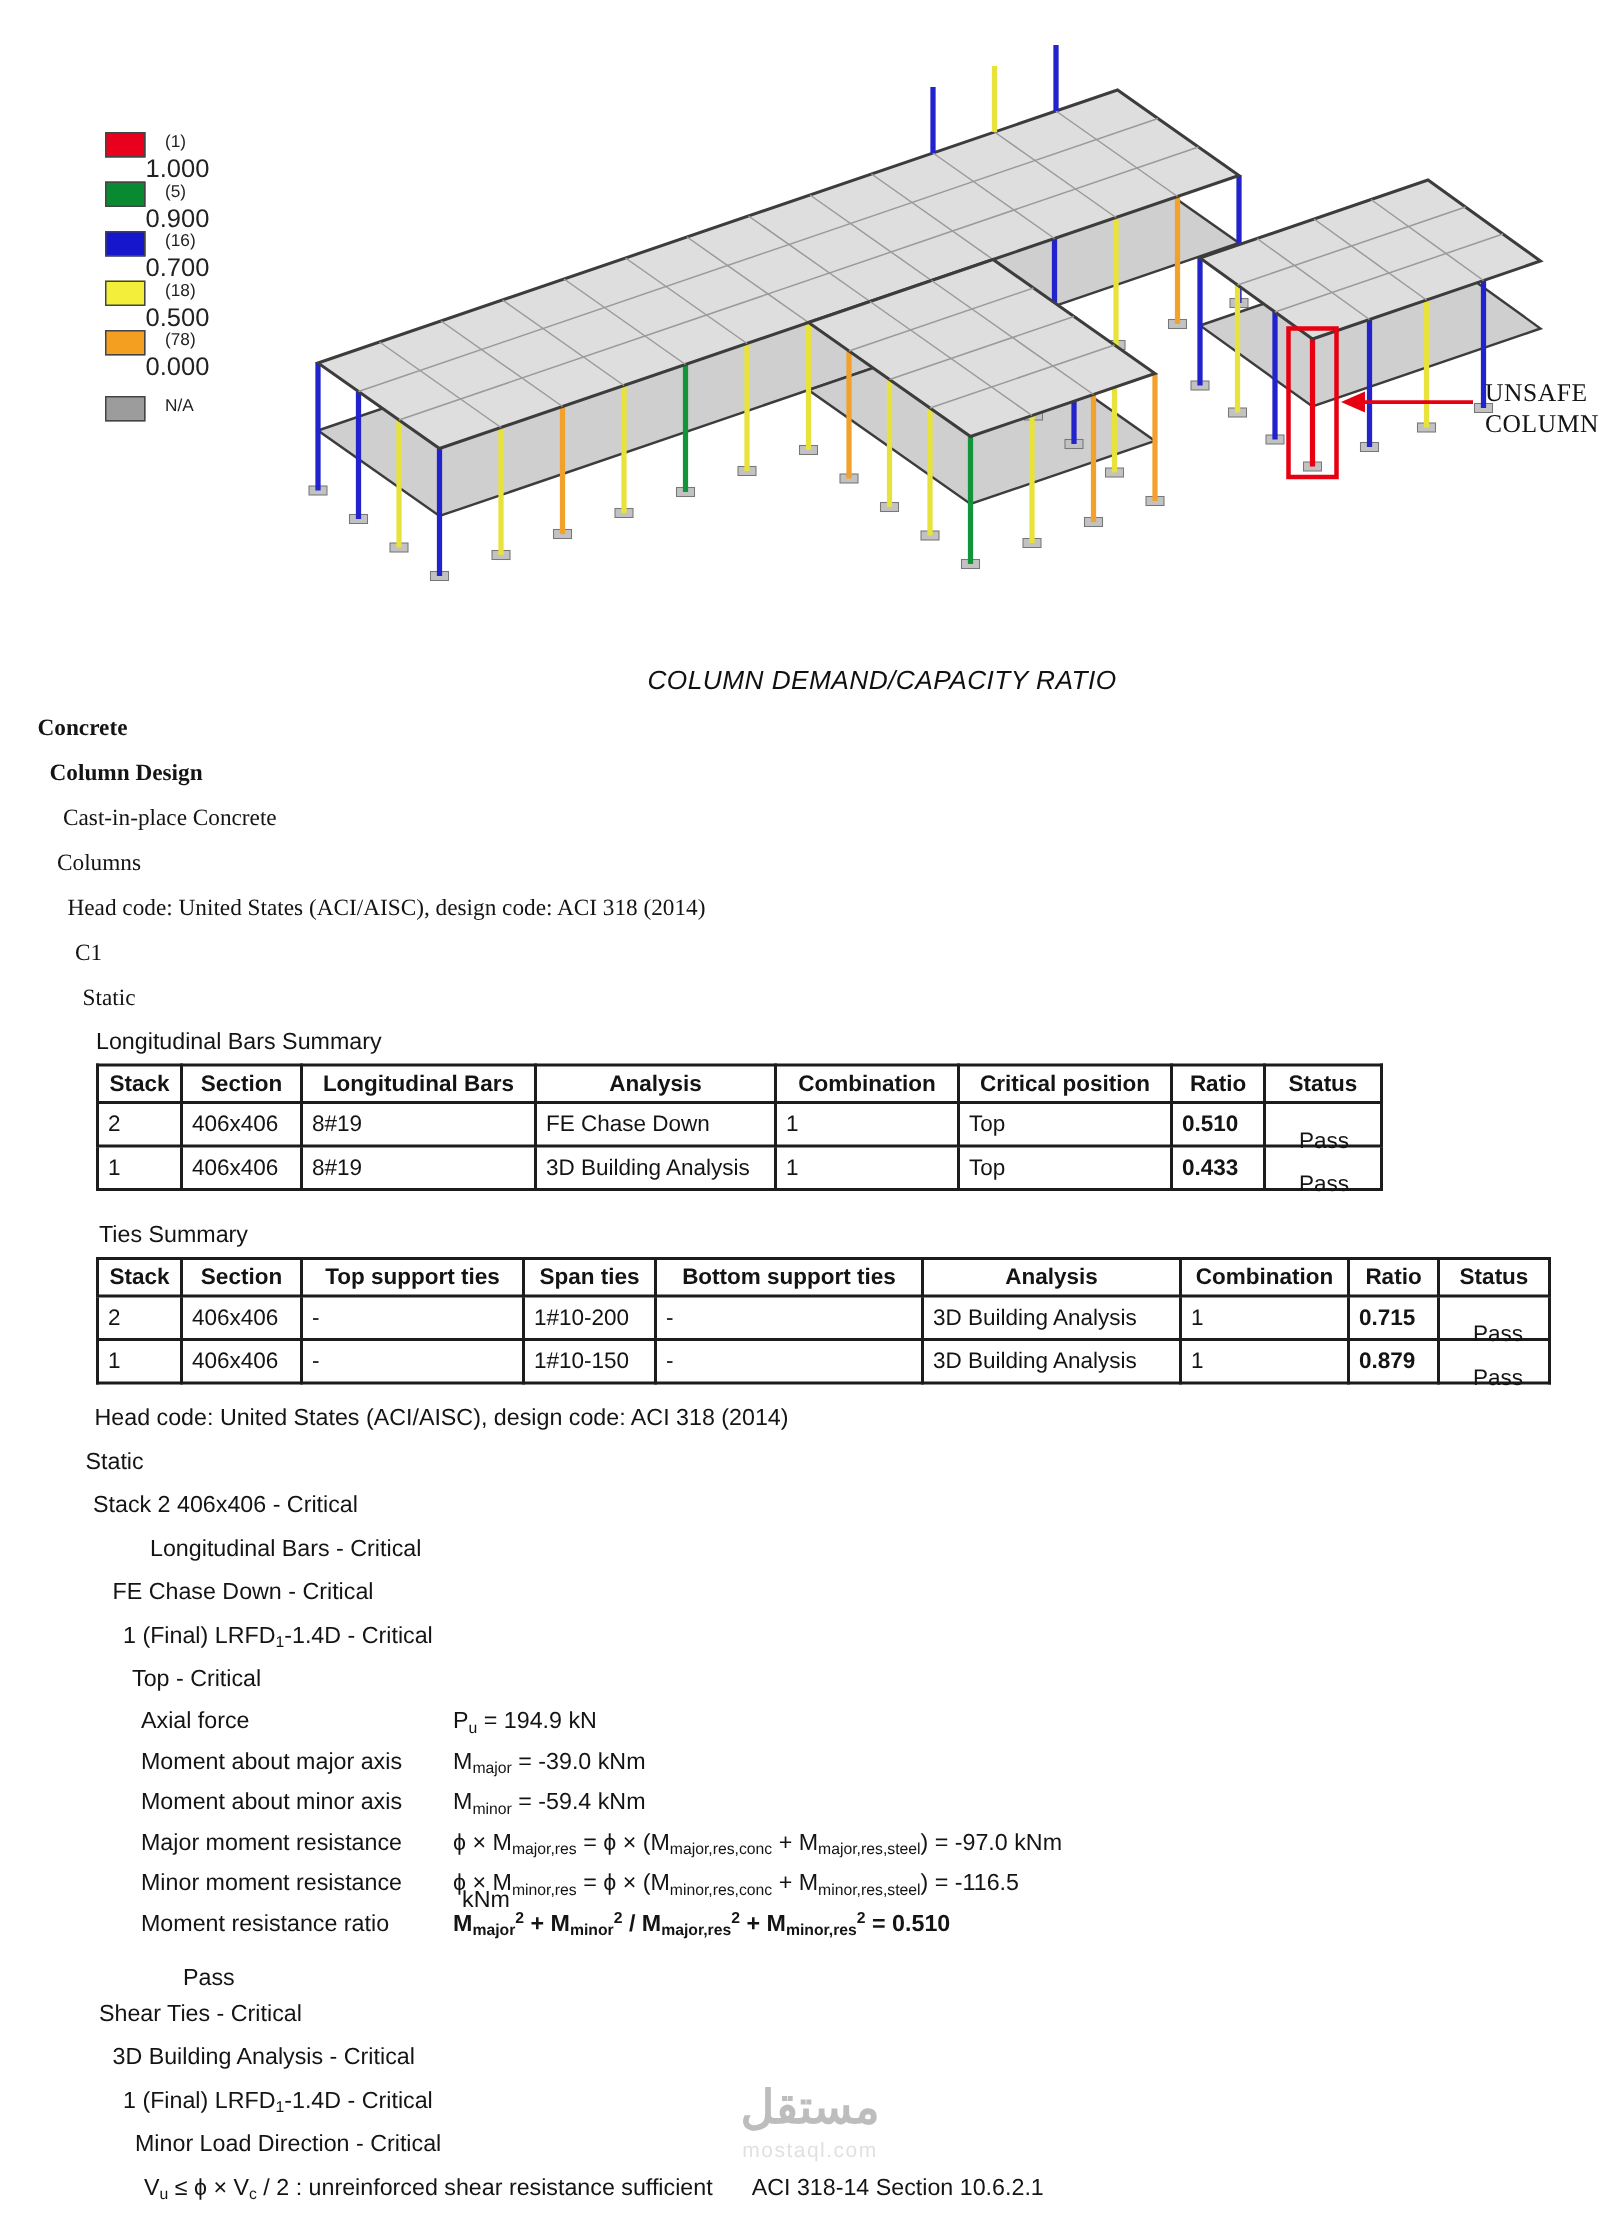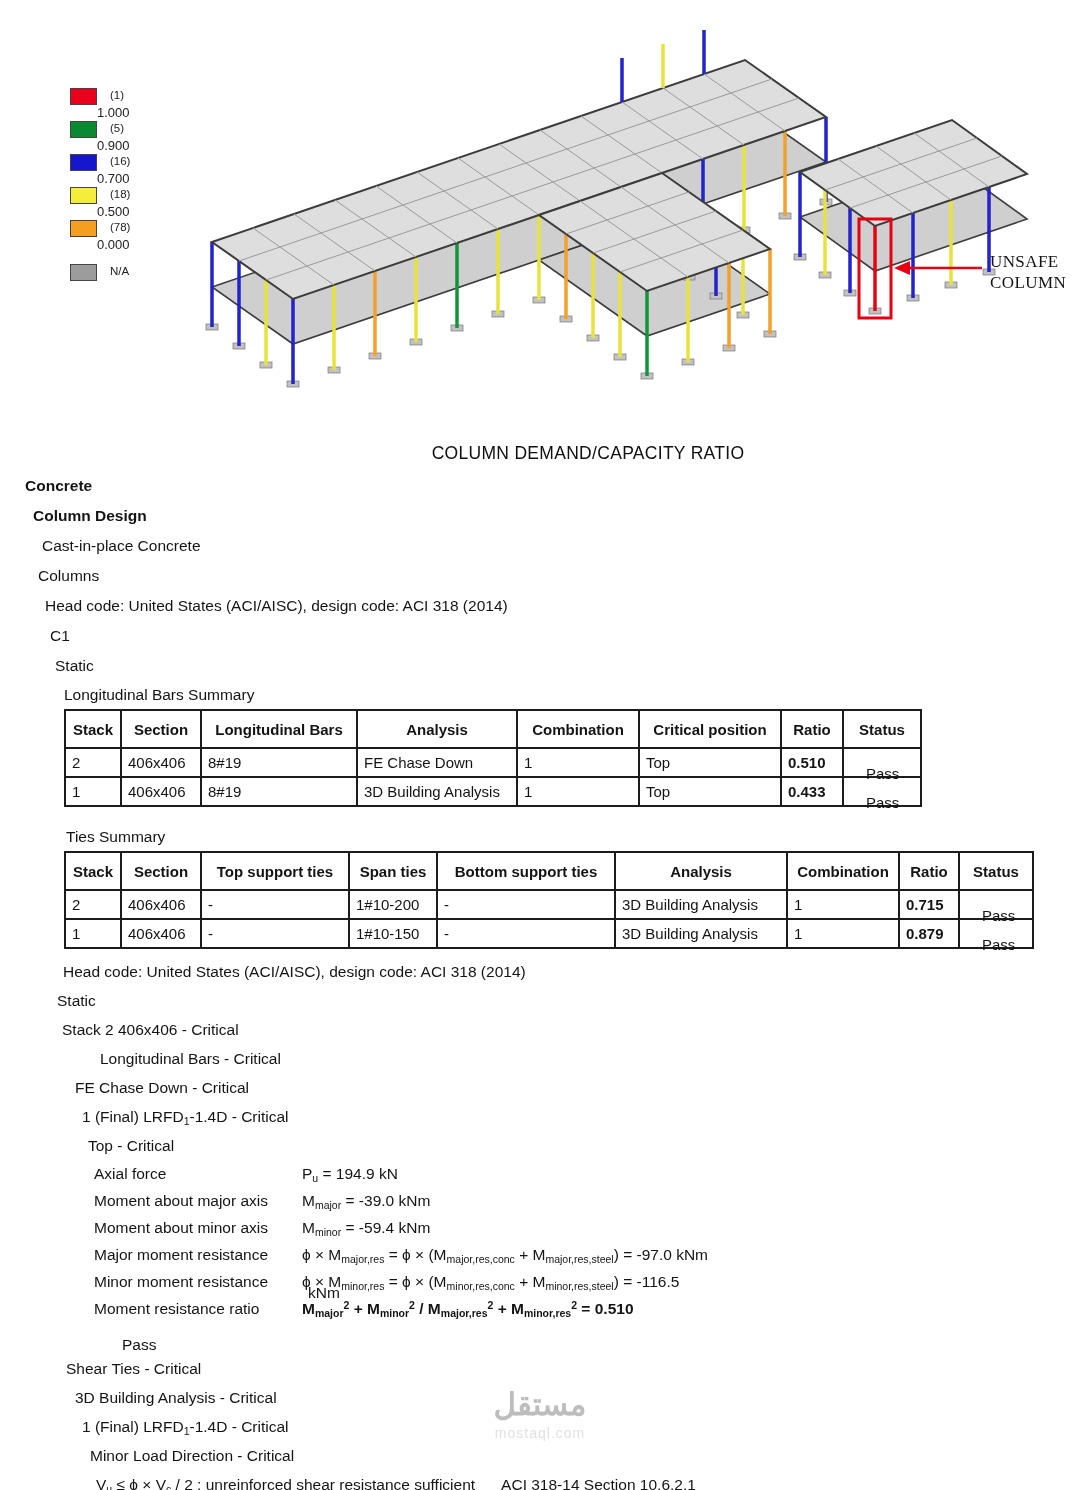--- a/index.html
+++ b/index.html
@@ -16,7 +16,7 @@
   .legend-row { display:flex; align-items:flex-start; height:18px; }
   .swatch { display:inline-block; width:27px; height:17px; border:1px solid #444; flex:0 0 27px; }
   .legend-count { font-size:11.5px; margin-left:13px; color:#222; line-height:14px; }
-  .legend-value { font-size:13px; color:#222; margin-left:27px; line-height:13px; }
+  .legend-value { font-size:17px; color:#222; margin-left:27px; line-height:13px; }
   .legend-item.na { margin-top:13px; }
 
   .unsafe-label { position:absolute; left:990px; top:251px; width:95px;

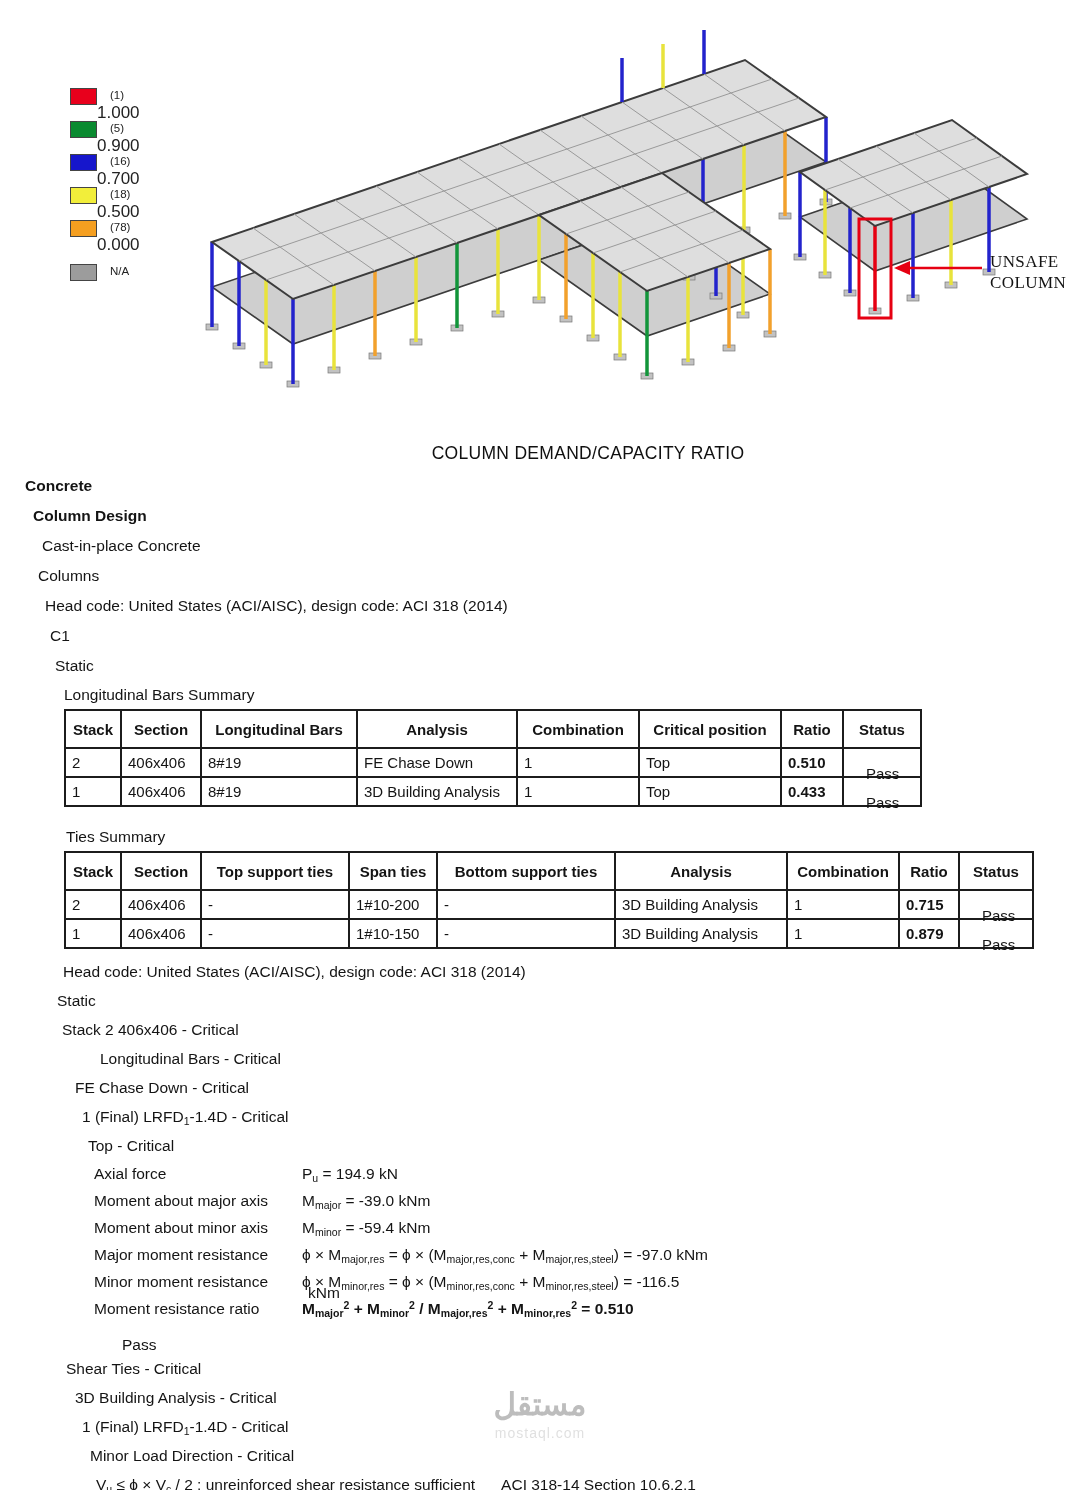--- a/index.html
+++ b/index.html
@@ -25,7 +25,7 @@
 
   
   .doc-title { position:absolute; top:443px; left:96px; width:984px; text-align:center;
-               font-size:17.5px; letter-spacing:.3px; color:#101010; }
+               font-size:17.5px; font-style:italic; letter-spacing:.3px; color:#101010; }
 
   
   .content { position:absolute; top:471px; left:0; width:1080px; font-size:15.5px; }

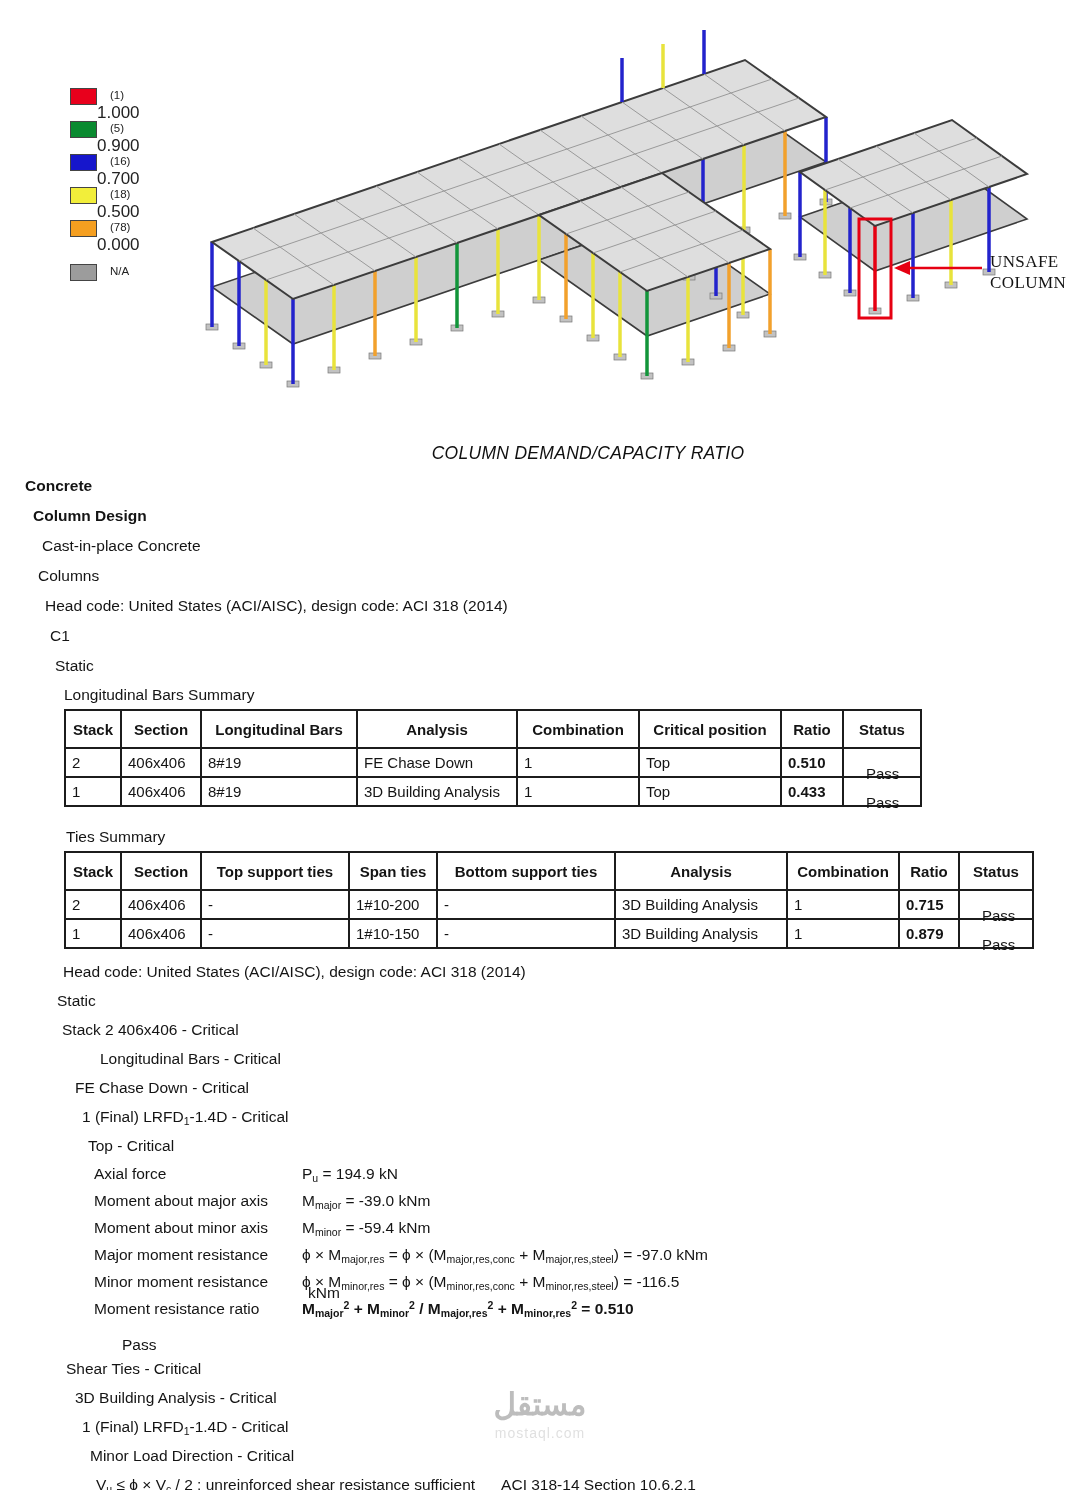--- a/index.html
+++ b/index.html
@@ -29,7 +29,7 @@
 
   
   .content { position:absolute; top:471px; left:0; width:1080px; font-size:15.5px; }
-  .line { height:30px; line-height:30px; white-space:nowrap; }
+  .line { height:30px; line-height:30px; white-space:nowrap;font-family:Liberation Serif, serif; }
   .line29 { height:29px; line-height:29px; white-space:nowrap; }
   .cap { height:28px; line-height:28px; white-space:nowrap; }
   .b { font-weight:bold; }

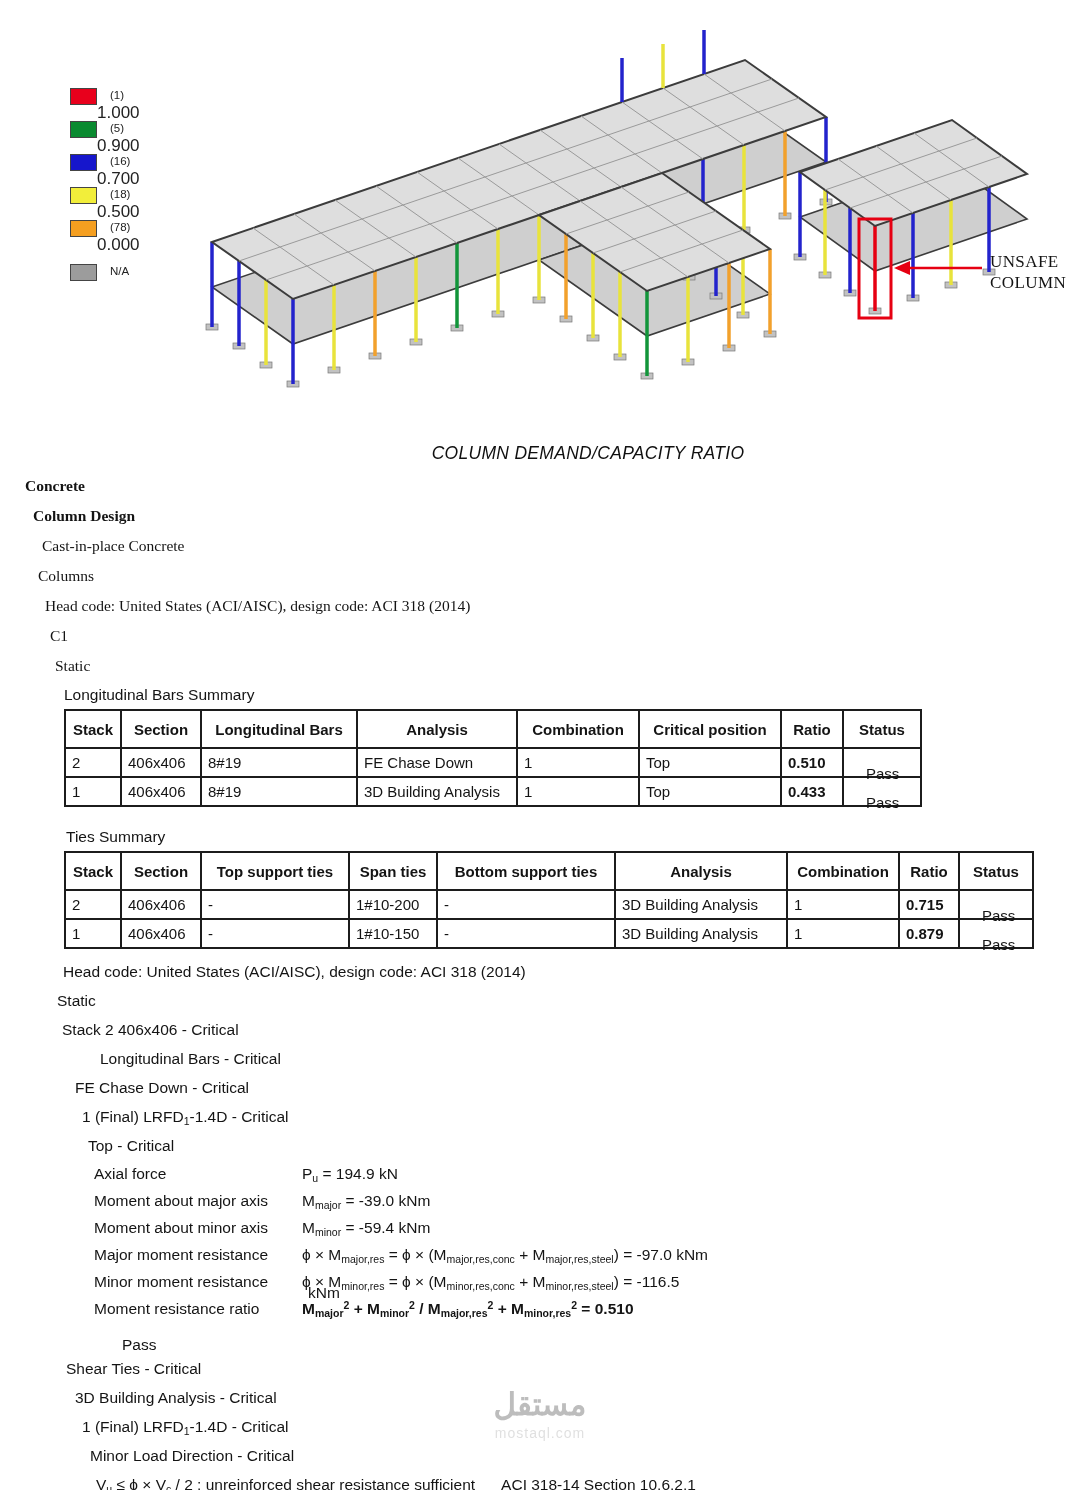--- a/index.html
+++ b/index.html
@@ -45,7 +45,7 @@
   
   table.tbl { border-collapse:collapse; table-layout:fixed; margin-left:64px; background:#fff; }
   .tbl th, .tbl td { border:2px solid #1c1c1c; font-size:15px; padding:1px 6px; }
-  .tbl th { font-weight:bold; text-align:center; height:38px; }
+  .tbl th { font-weight:bold; text-align:center; height:25px; }
   .tbl td { text-align:left; height:29px; vertical-align:middle; }
   .t1 { width:856px; }
   .t1 th:nth-child(1){width:56px}.t1 th:nth-child(2){width:80px}.t1 th:nth-child(3){width:156px}

